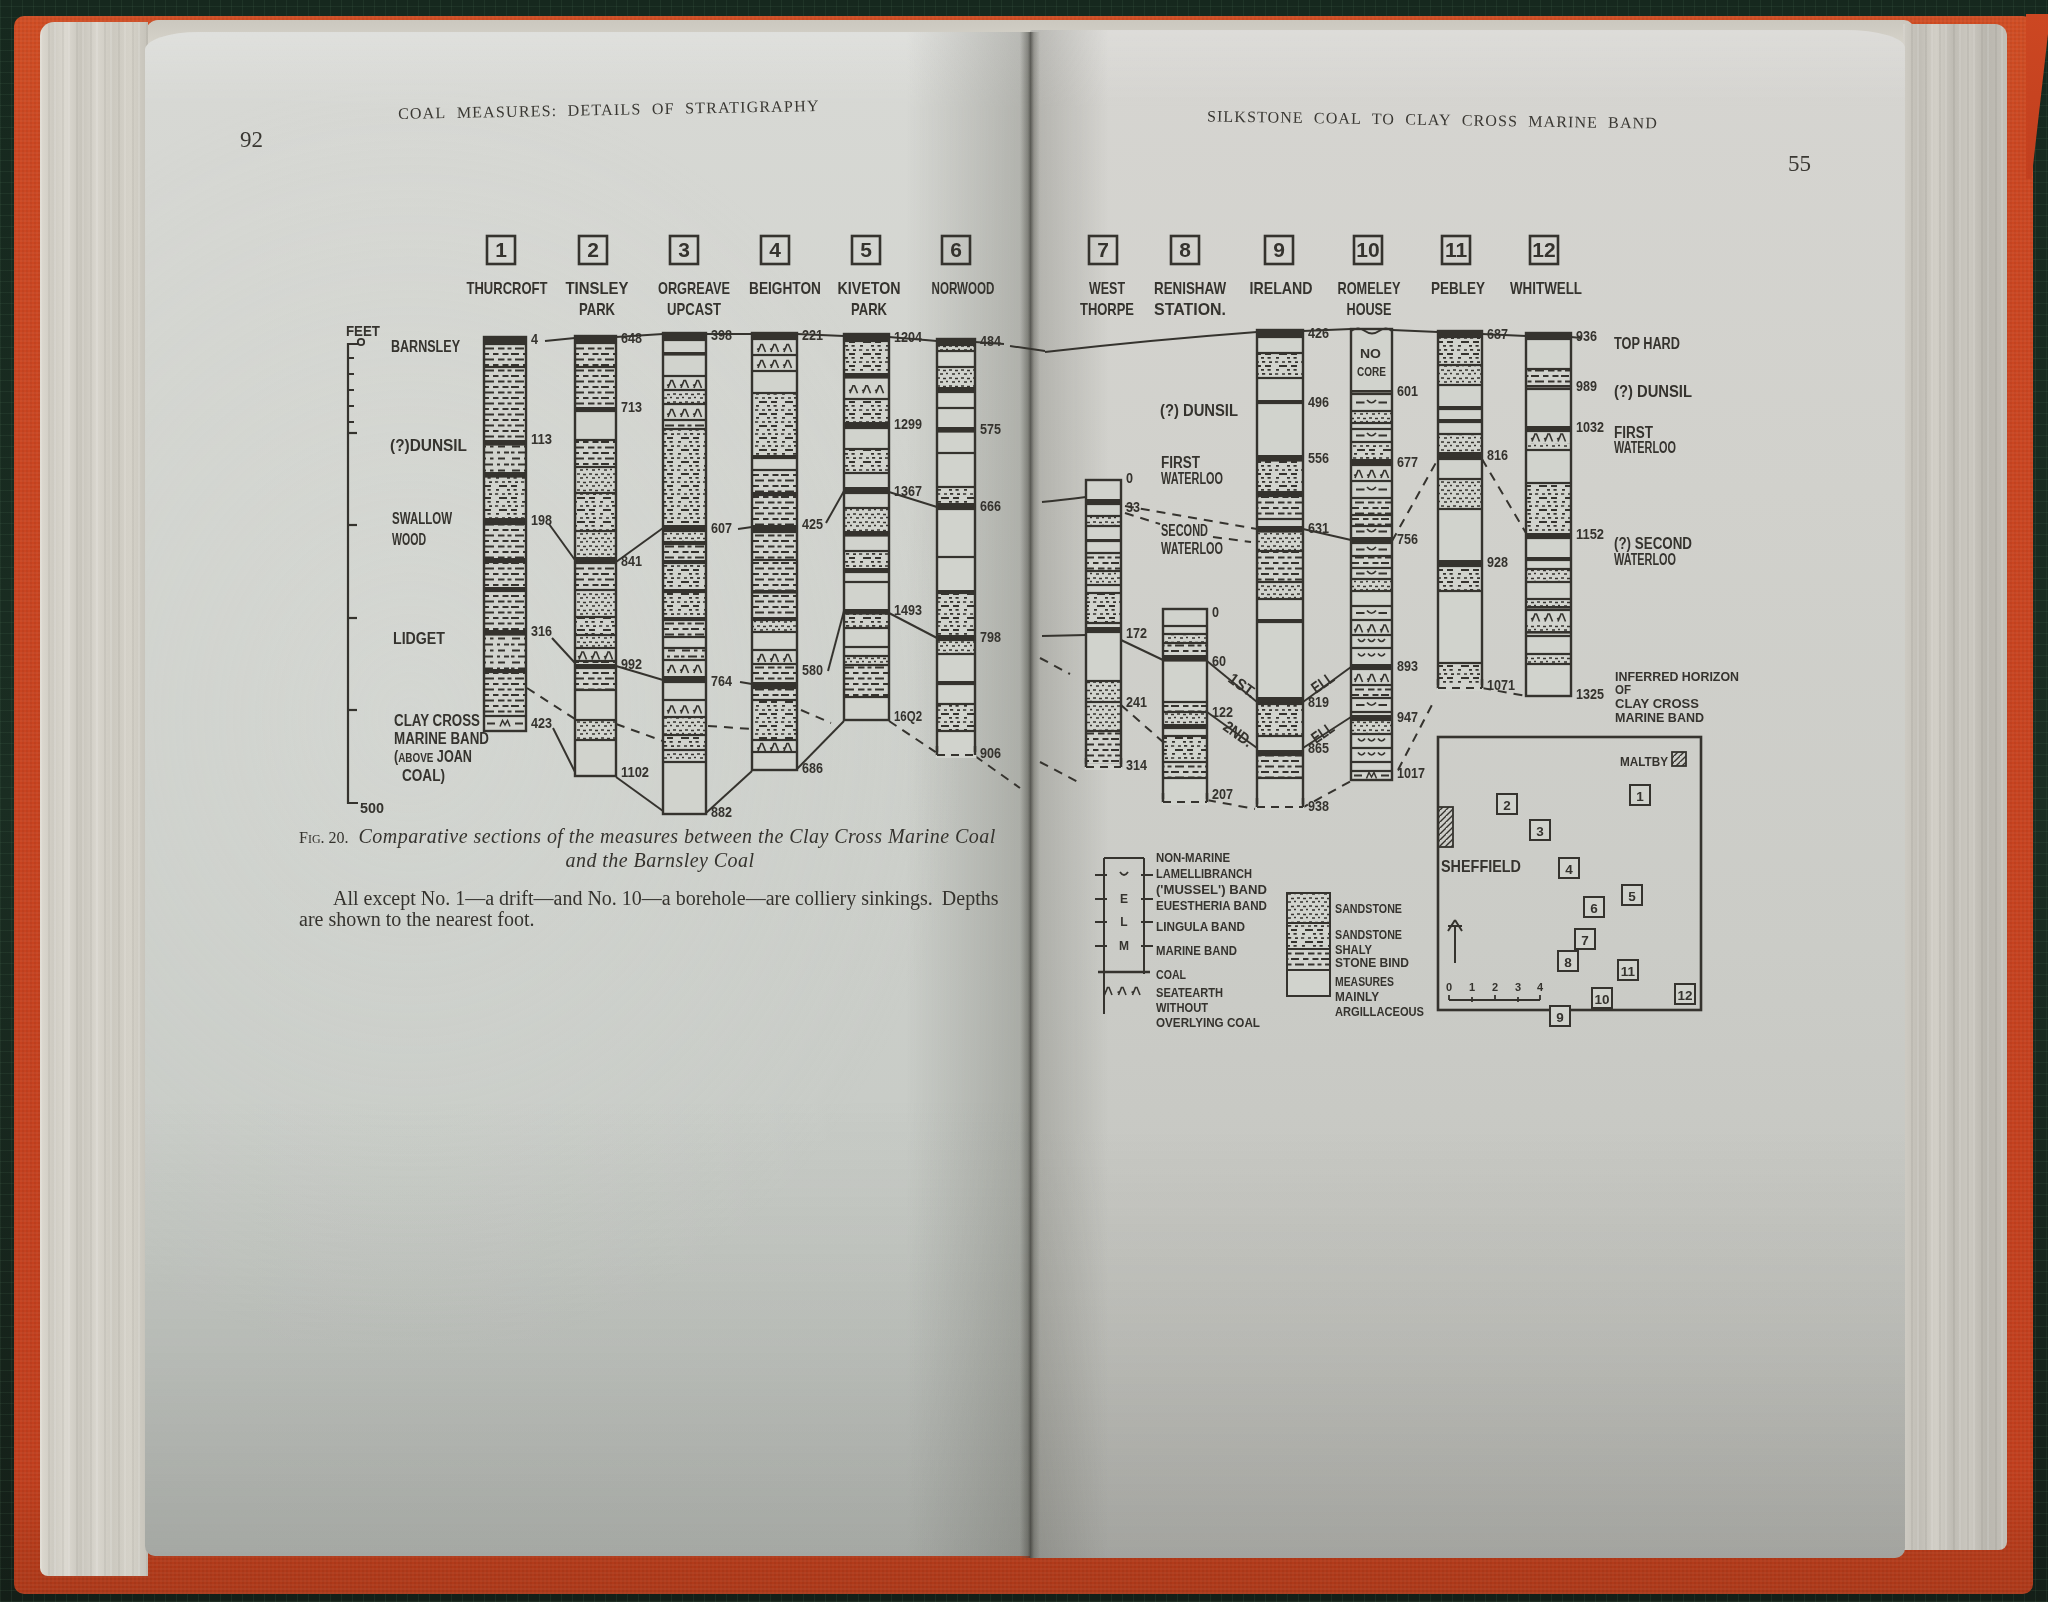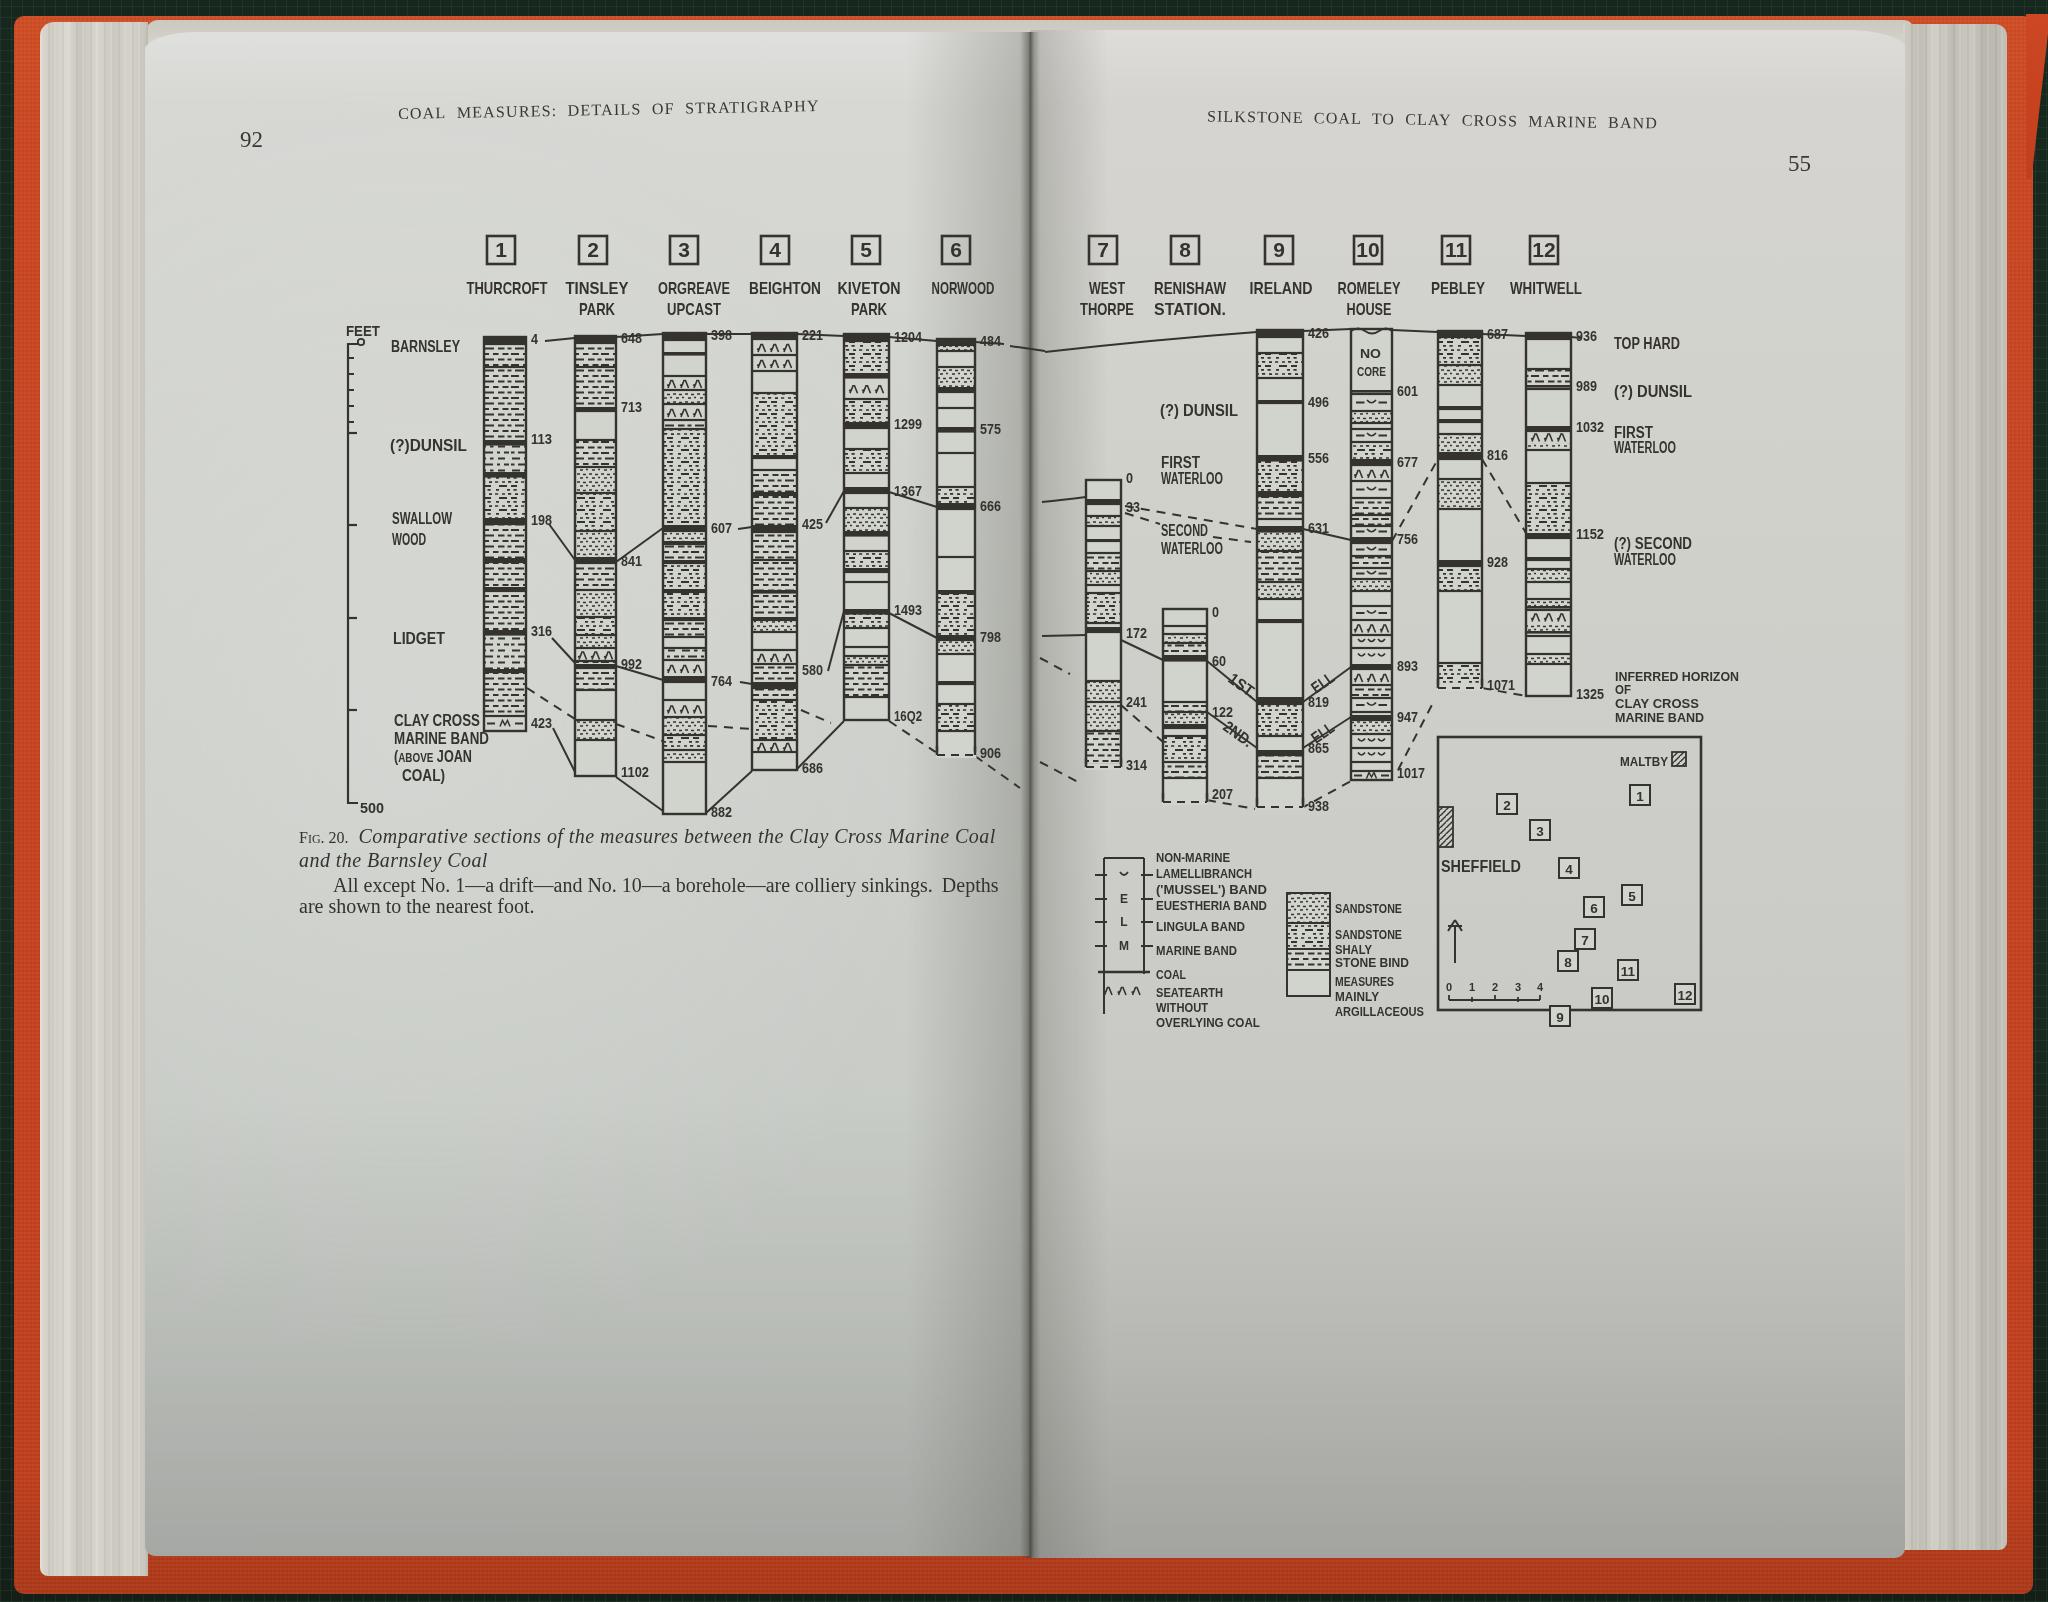--- a/index.html
+++ b/index.html
@@ -53,7 +53,7 @@
 <div class="htext" style="left:1788px;top:151px;font-size:23px">55</div>
 <div class="htext" style="left:299px;top:826px;width:722px;font-size:20px;line-height:21px;color:#35332e">
 <span style="font-size:16px">F<span style="font-size:12px">IG</span>. 20.</span>&nbsp; <i style="letter-spacing:0.45px">Comparative sections of the measures between the Clay Cross Marine Coal</i>
-<div style="text-align:left"><i style="letter-spacing:0.45px">and the Barnsley Coal</i></div>
+<div style="text-align:center"><i style="letter-spacing:0.45px">and the Barnsley Coal</i></div>
 <div style="text-indent:34px;margin-top:4px">All except No. 1—a drift—and No. 10—a borehole—are colliery sinkings.  Depths
 are shown to the nearest foot.</div>
 </div>

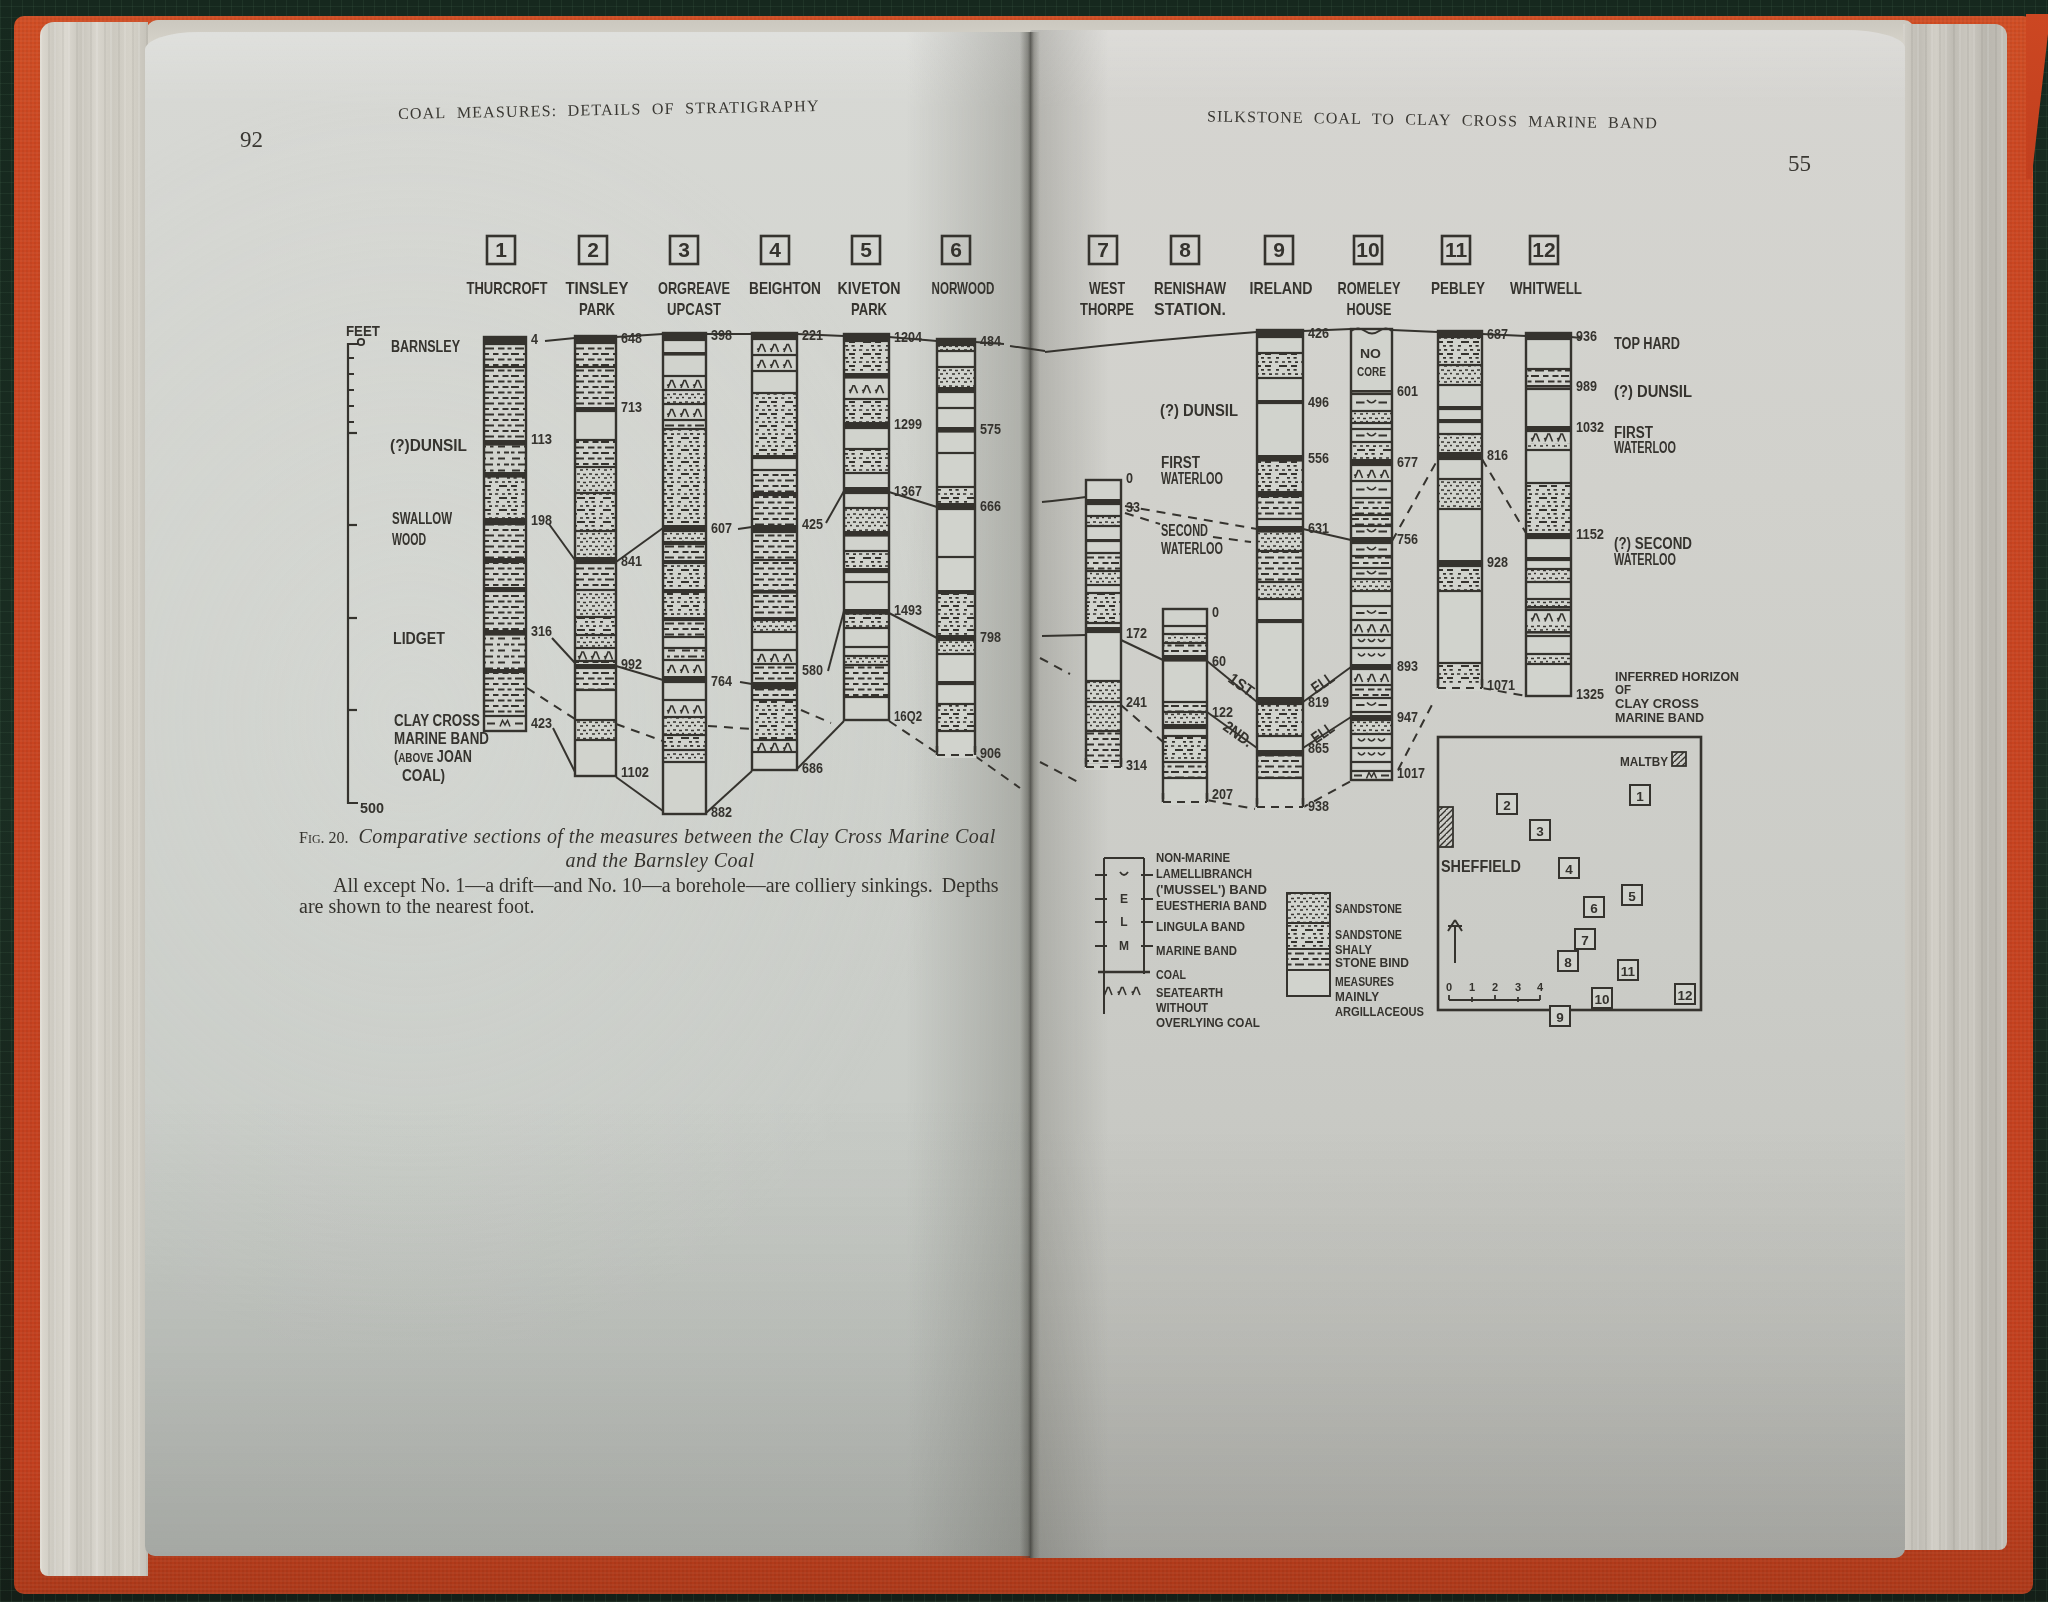--- a/index.html
+++ b/index.html
@@ -54,7 +54,7 @@
 <div class="htext" style="left:299px;top:826px;width:722px;font-size:20px;line-height:21px;color:#35332e">
 <span style="font-size:16px">F<span style="font-size:12px">IG</span>. 20.</span>&nbsp; <i style="letter-spacing:0.45px">Comparative sections of the measures between the Clay Cross Marine Coal</i>
 <div style="text-align:center"><i style="letter-spacing:0.45px">and the Barnsley Coal</i></div>
-<div style="text-indent:34px;margin-top:4px">All except No. 1—a drift—and No. 10—a borehole—are colliery sinkings.  Depths
+<div style="text-indent:34px;margin-top:17px">All except No. 1—a drift—and No. 10—a borehole—are colliery sinkings.  Depths
 are shown to the nearest foot.</div>
 </div>
 <svg width="2048" height="1602" viewBox="0 0 2048 1602" xmlns="http://www.w3.org/2000/svg" style="position:absolute;left:0;top:0">

